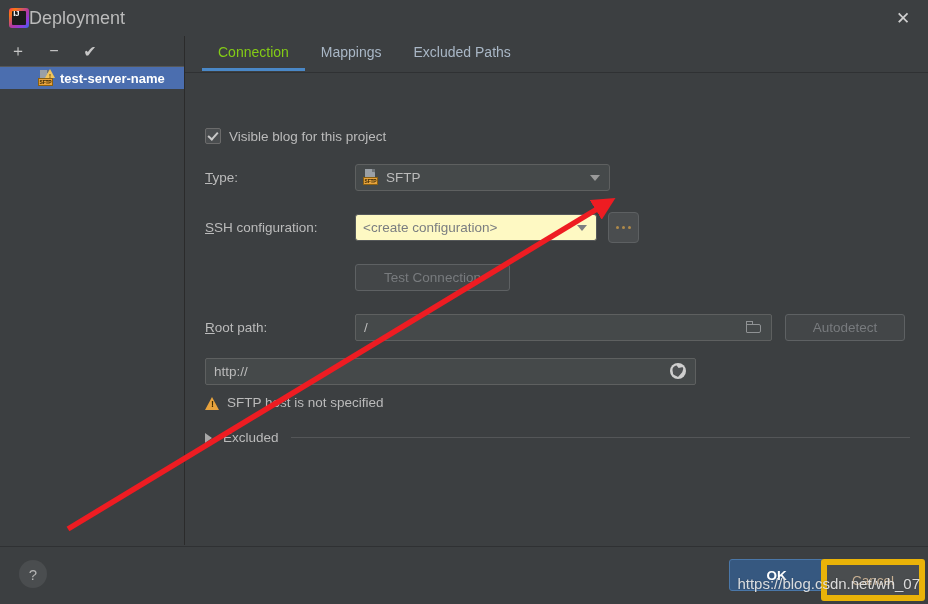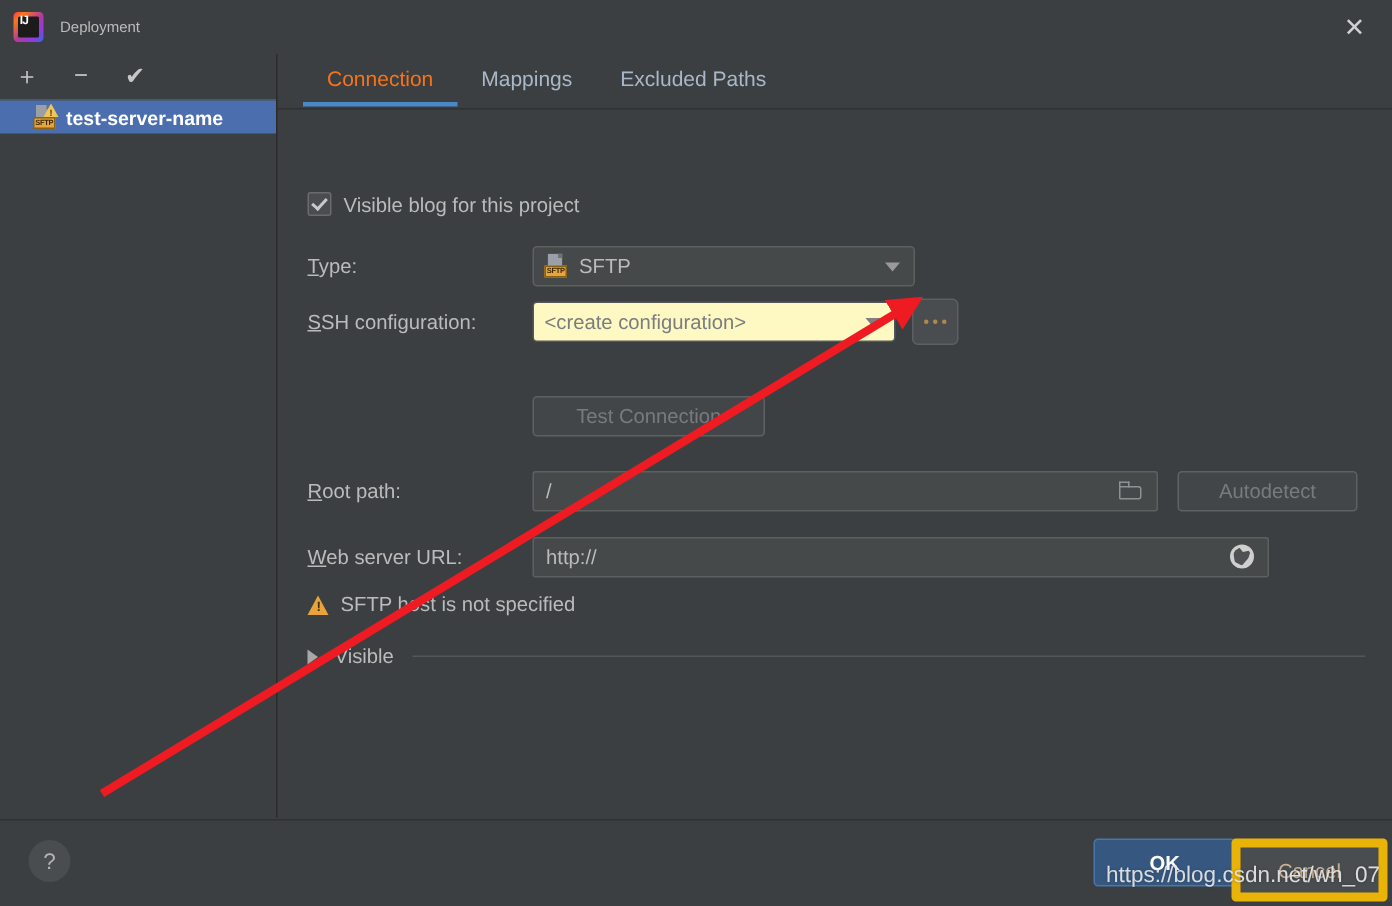--- a/index.html
+++ b/index.html
@@ -58,8 +58,7 @@
     letter-spacing: -0.5px;
   }
   .title-text {
-    margin-left: 11px;
-    font-size: 10px;
+    font-size: 18px;
     color: #bbbbbb;
     text-align: right;
   }

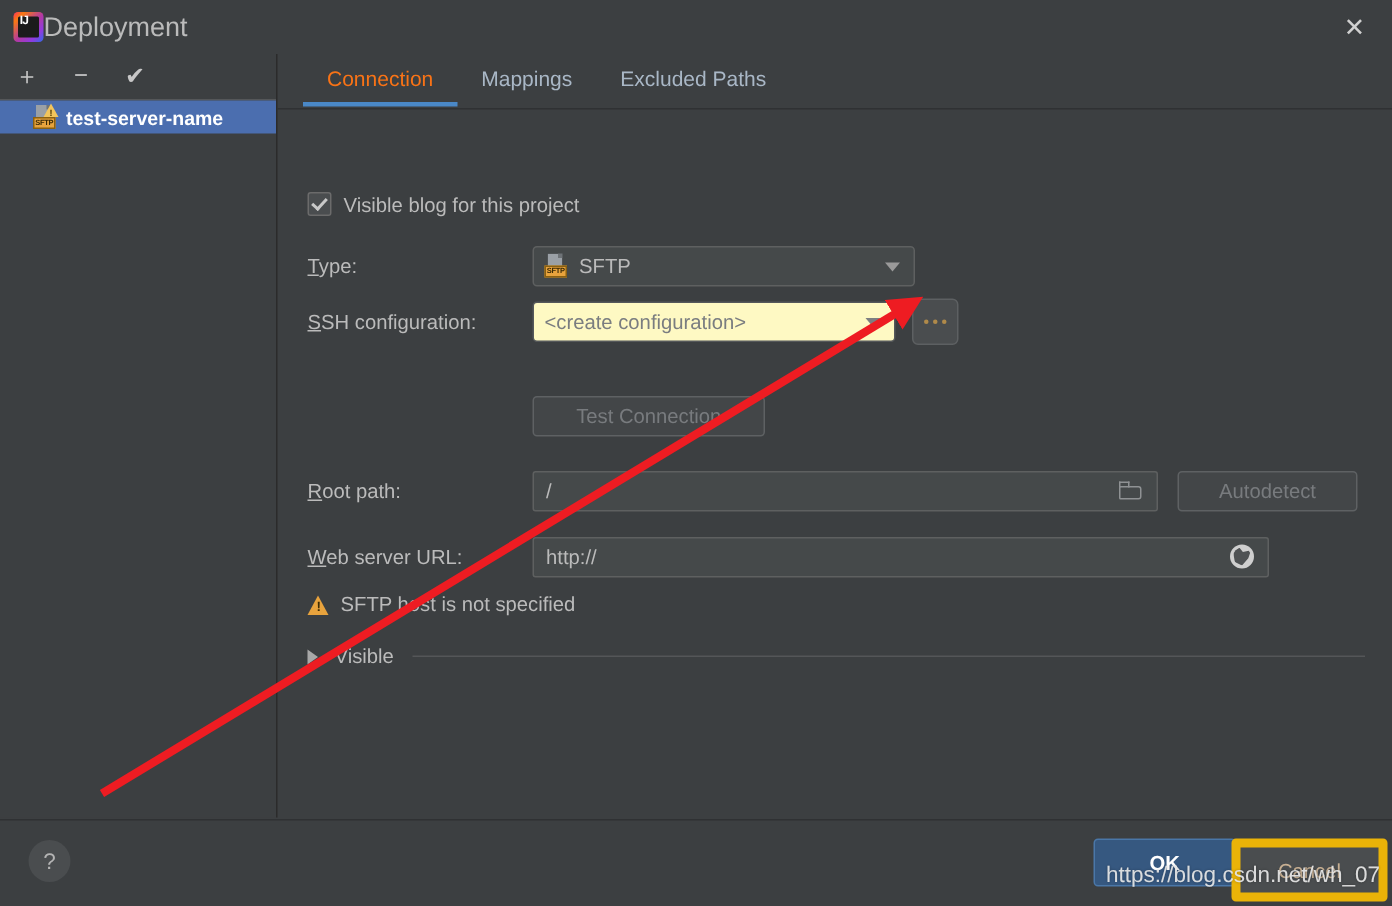--- a/index.html
+++ b/index.html
@@ -184,7 +184,7 @@
     cursor: default;
   }
   .tab.active {
-    color: #f97316;
+    color: #84cc16;
   }
   .tab.active::after {
     content: "";

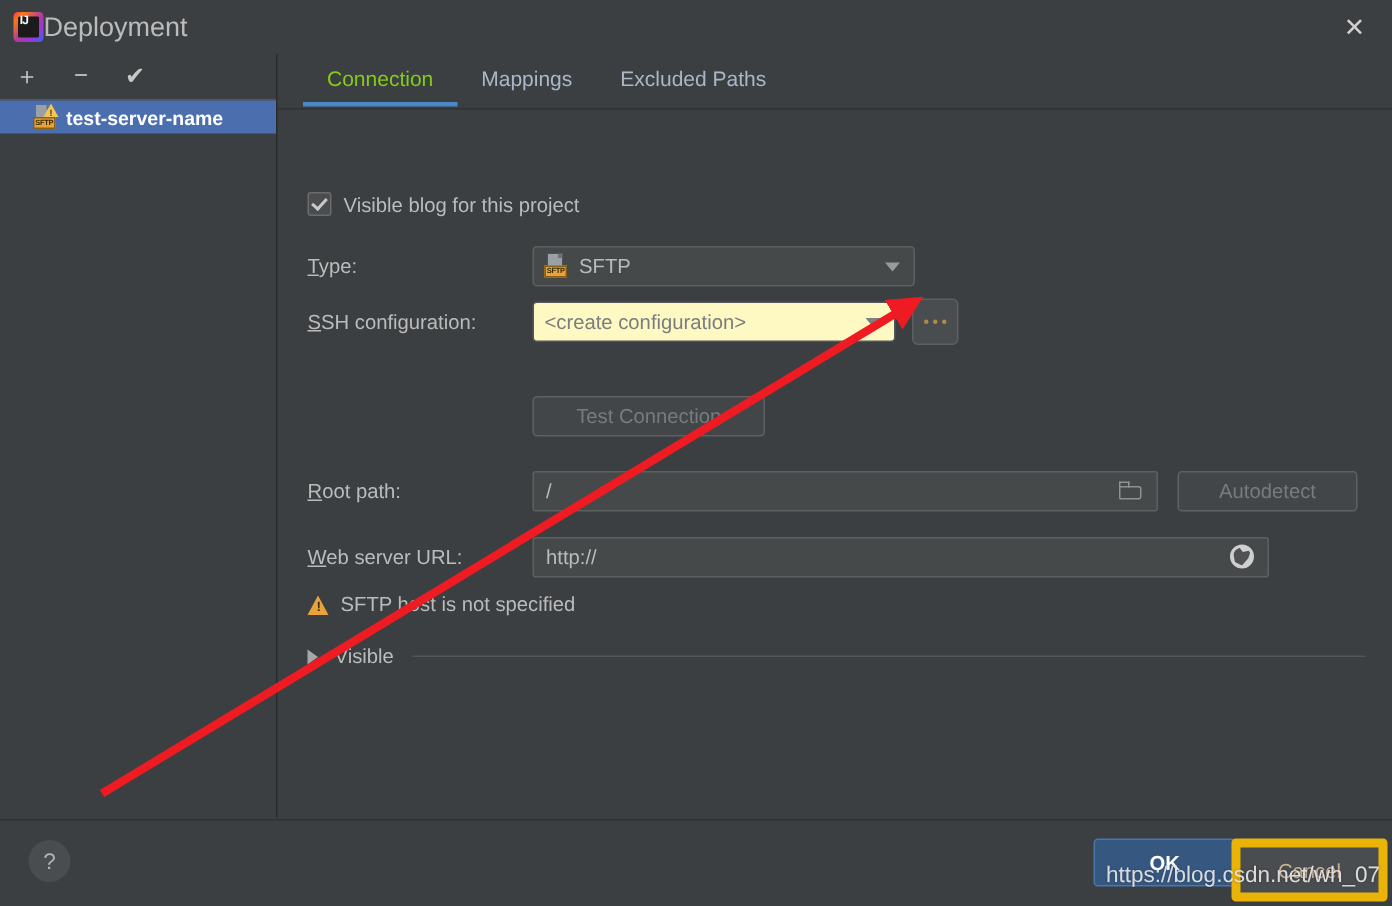--- a/index.html
+++ b/index.html
@@ -104,7 +104,7 @@
     background: #4b6eaf;
     display: flex;
     align-items: center;
-    padding-left: 22px;
+    padding-left: 38px;
     box-sizing: border-box;
     color: #ffffff;
     font-weight: bold;

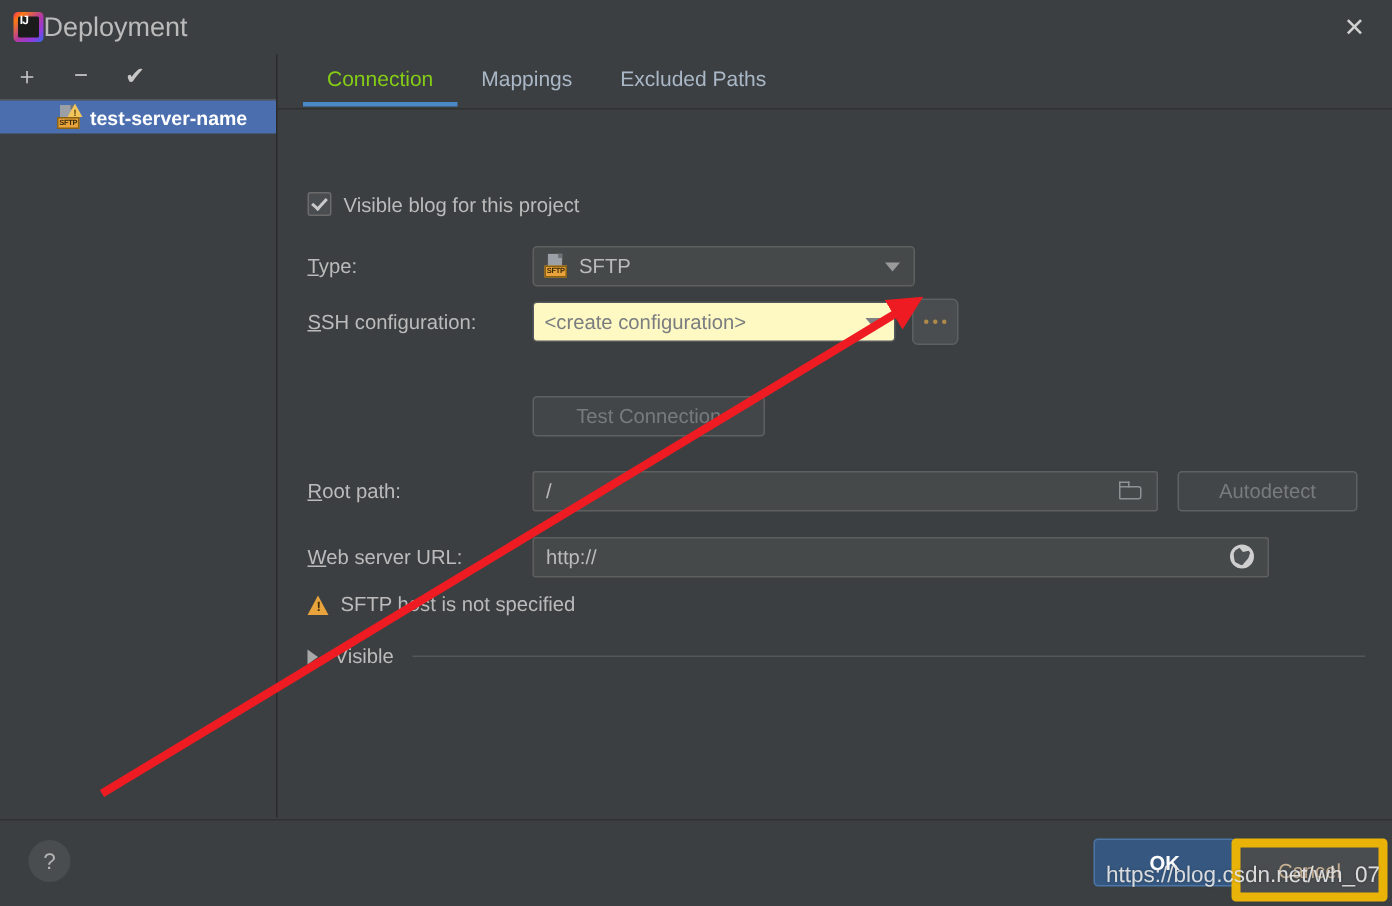--- a/index.html
+++ b/index.html
@@ -521,7 +521,7 @@
         </span>
       </div>
 
-      <div class="row" style="top:127px; width:710px;">
+      <div class="row" style="top:140px; width:710px;">
         <span class="lbl"><span class="mn">S</span><span>SH configuration:</span></span>
         <span class="combo disabled" style="width:242px;">
           <span>&lt;create configuration&gt;</span>

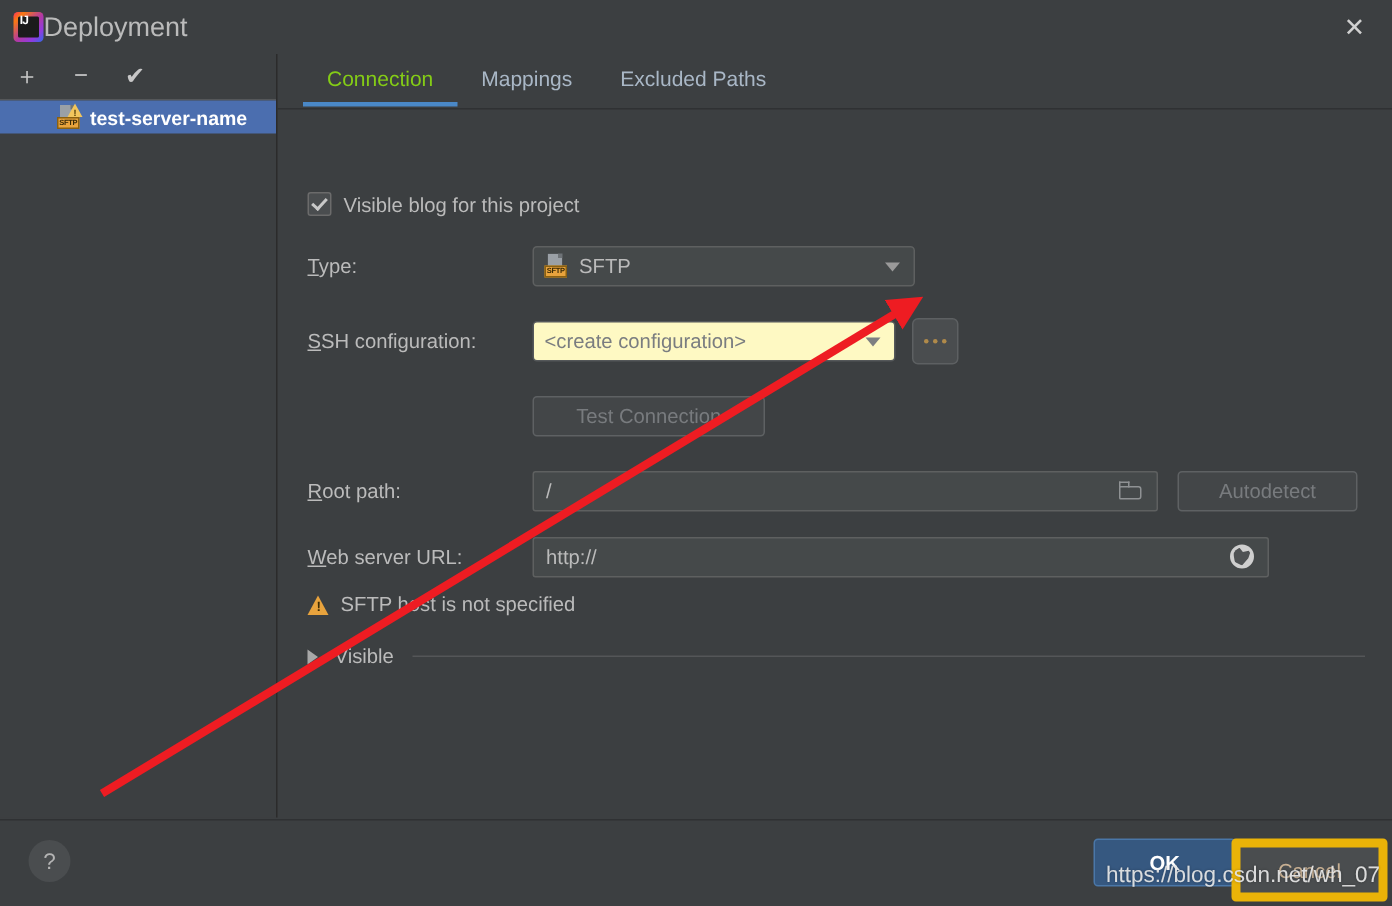--- a/index.html
+++ b/index.html
@@ -552,7 +552,6 @@
       </div>
 
       <div class="row" style="top:284px; width:710px;">
-        <span class="lbl"><span class="mn">W</span><span>eb server URL:</span></span>
         <span class="textfield" style="width:491px;">
           <span>http://</span>
           <span class="globe-ico">

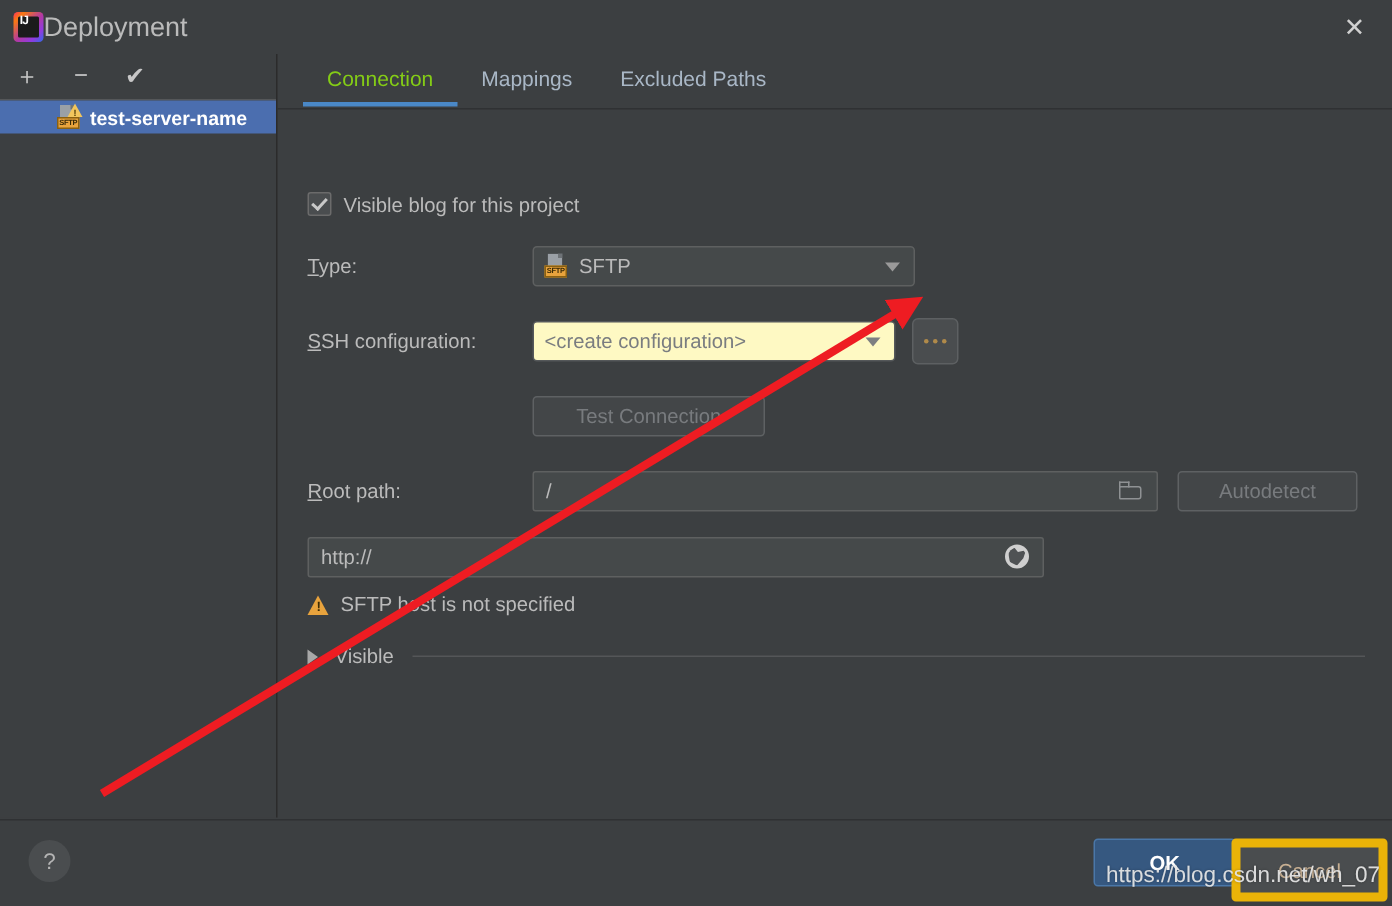--- a/index.html
+++ b/index.html
@@ -570,7 +570,7 @@
 
       <div class="advanced-row">
         <span class="tri-right"></span>
-        <span class="adv-label">Visible</span>
+        <span class="adv-label">Excluded</span>
         <span class="adv-line"></span>
       </div>
 

